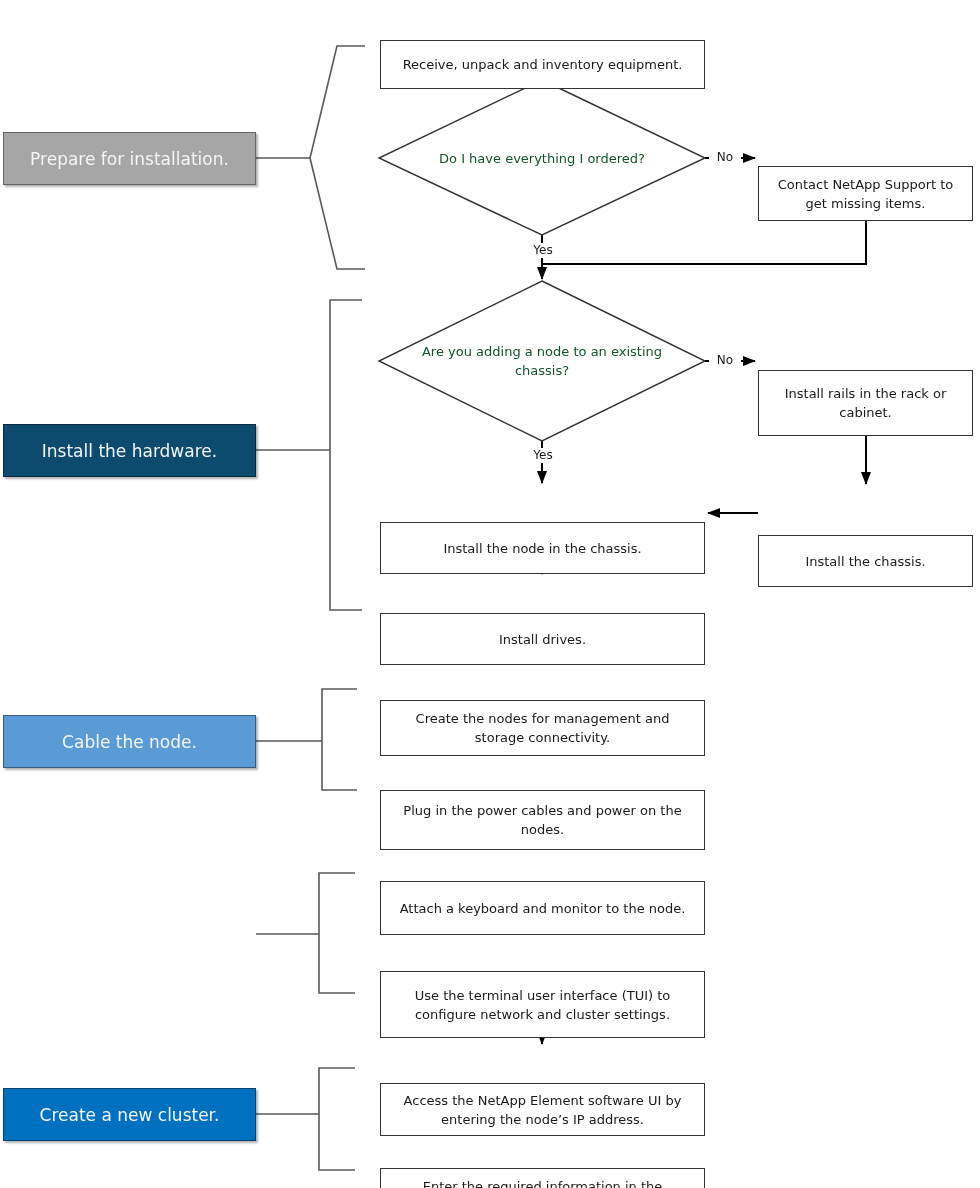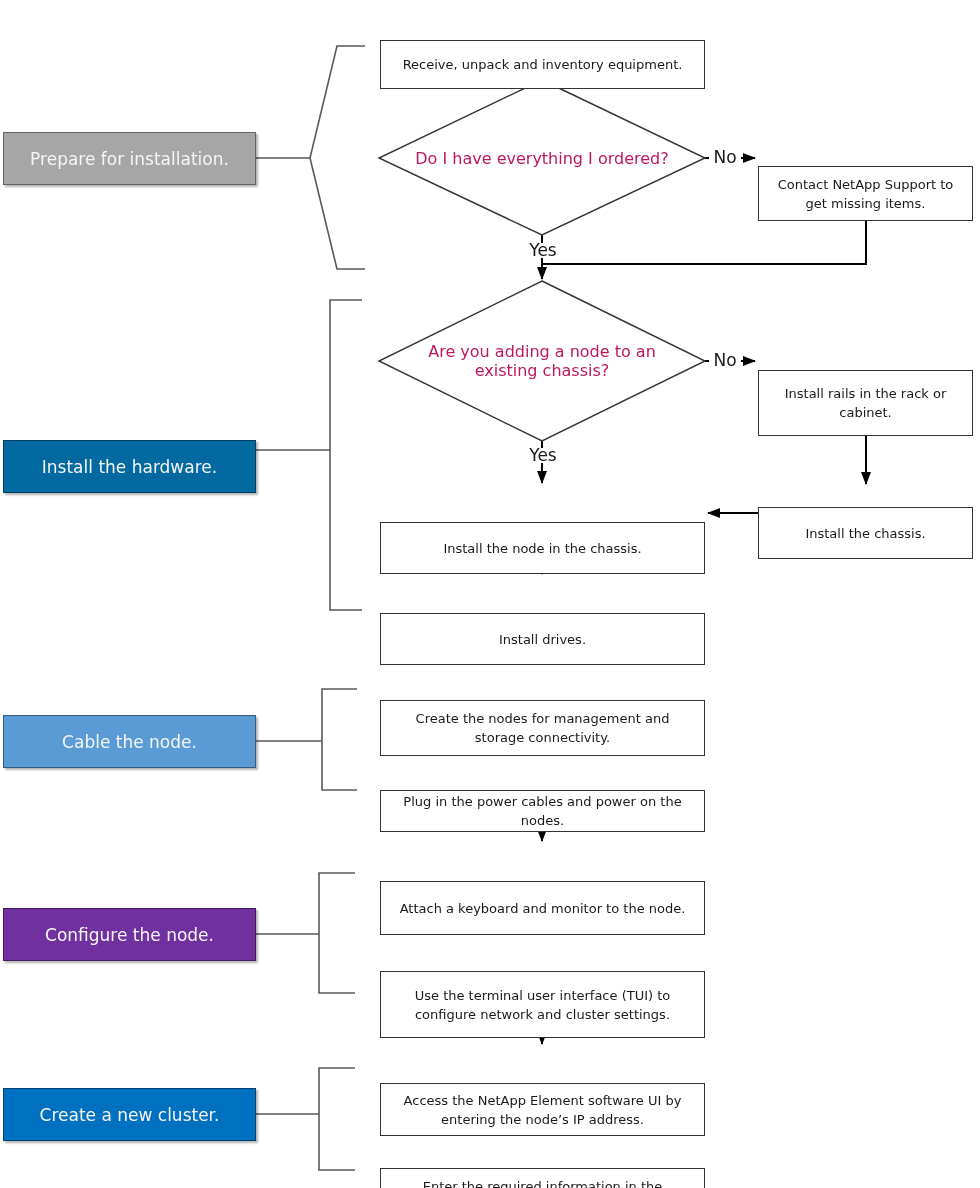--- a/index.html
+++ b/index.html
@@ -21,7 +21,7 @@
   }
   .rbox{left:758px;width:215px;padding:2px 6px;}
   .dlabel{
-    position:absolute;text-align:center;font-size:16px;line-height:19px;color:#be185d;
+    position:absolute;text-align:center;font-size:13px;line-height:19px;color:#14532d;
   }
   .tag{
     position:absolute;background:#ffffff;font-size:17px;color:#1a1a1a;

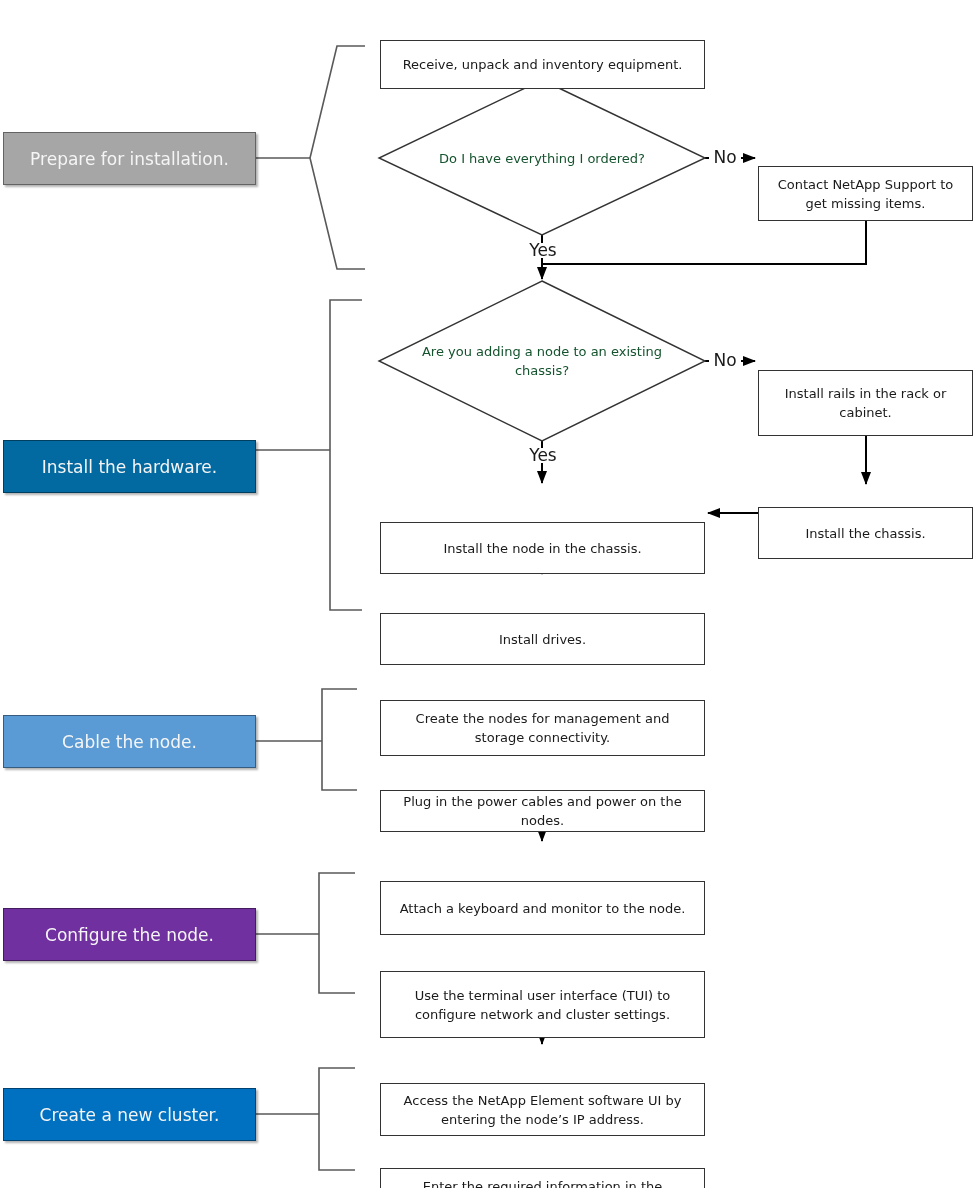--- a/index.html
+++ b/index.html
@@ -24,7 +24,7 @@
     position:absolute;text-align:center;font-size:13px;line-height:19px;color:#14532d;
   }
   .tag{
-    position:absolute;background:#ffffff;font-size:17px;color:#1a1a1a;
+    position:absolute;background:#ffffff;font-size:12px;color:#1a1a1a;
     text-align:center;padding:0 1px;line-height:15px;
   }
   .b{font-weight:bold;}

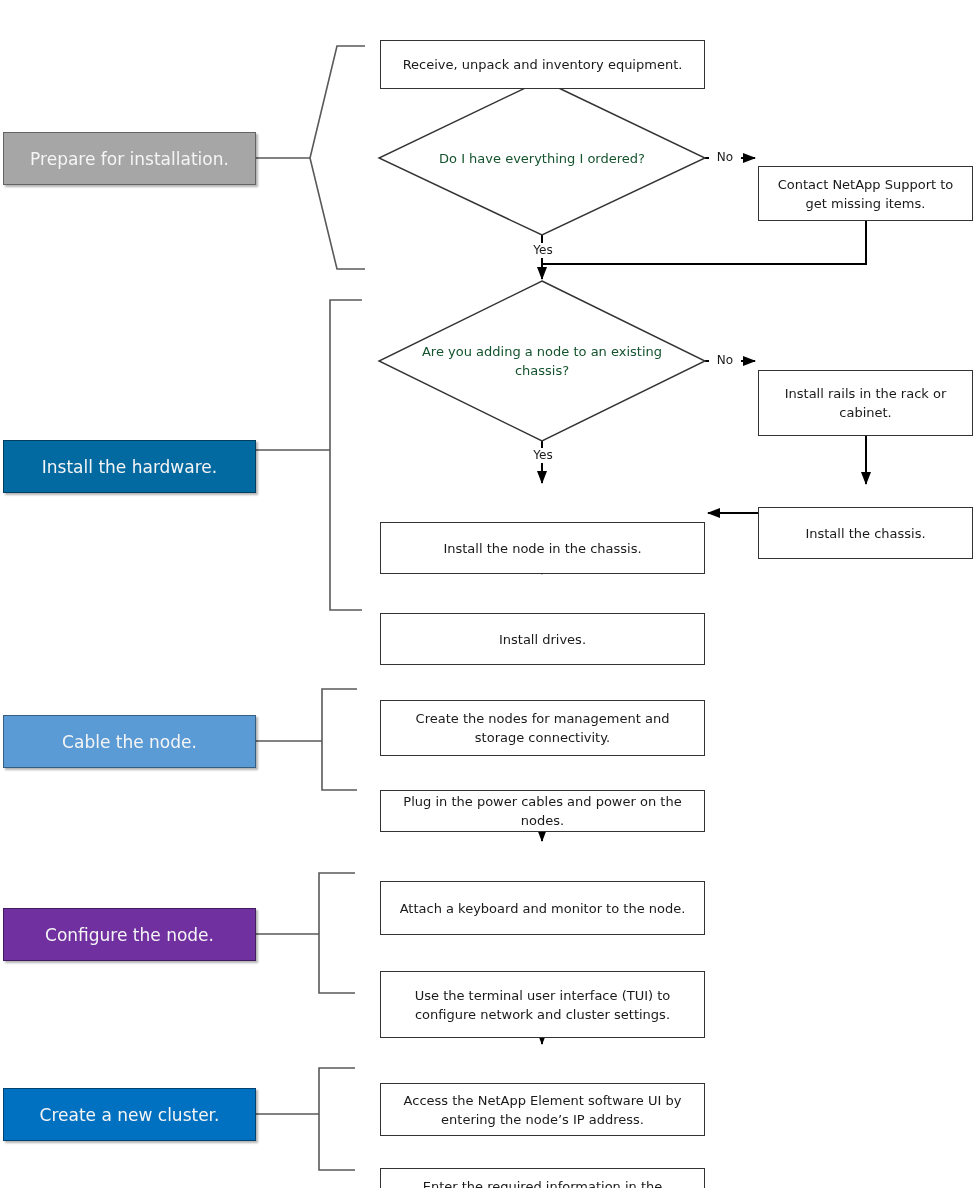--- a/index.html
+++ b/index.html
@@ -85,7 +85,7 @@
   </svg>
 
   <div class="lane" style="top: 132px; background: rgb(166, 166, 166);">Prepare for installation.</div>
-  <div class="lane" style="top: 440px; background: #0369a1;">Install the hardware.</div>
+  <div class="lane" style="top: 424px; background: #0c4a6e;">Install the hardware.</div>
   <div class="lane" style="top: 715px; background: rgb(91, 155, 213);">Cable the node.</div>
   <div class="lane" style="top: 908px; background: rgb(112, 48, 160);">Configure the node.</div>
   <div class="lane" style="top: 1088px; background: rgb(0, 112, 192);">Create a new cluster.</div>

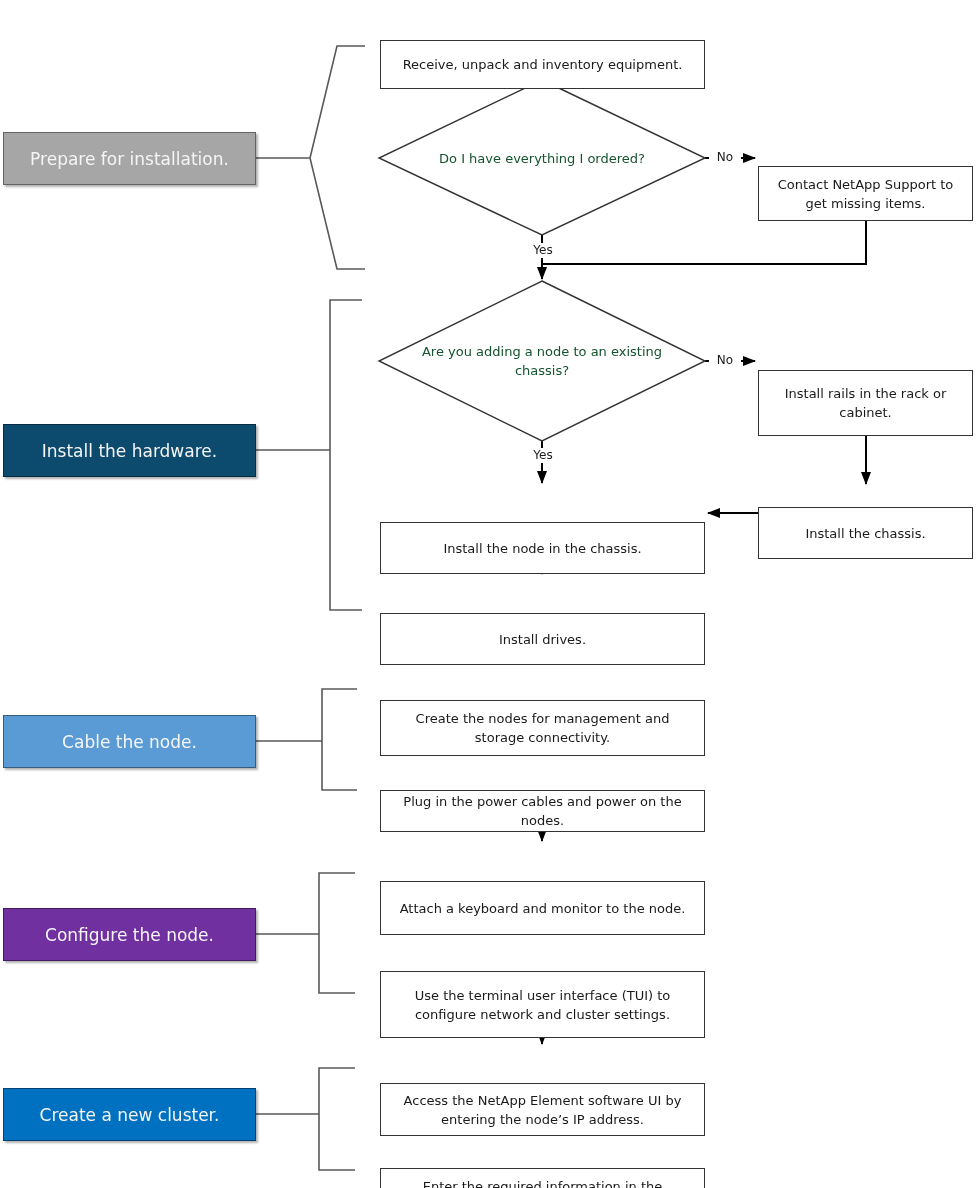--- a/index.html
+++ b/index.html
@@ -108,7 +108,7 @@
 
   <div class="pbox rbox" style="top:130px;height:55px">Contact NetApp Support to get missing items.</div>
   <div class="pbox rbox" style="top:334px;height:66px">Install rails in the rack or cabinet.</div>
-  <div class="pbox rbox" style="top:471px;height:52px">Install the chassis.</div>
+  <div class="pbox rbox" style="top:499px;height:52px">Install the chassis.</div>
 
   <div class="dlabel" style="left:402px;top:149px;width:280px">Do I have everything I ordered?</div>
   <div class="dlabel" style="left:402px;top:342px;width:280px">Are you adding a node to an existing chassis?</div>

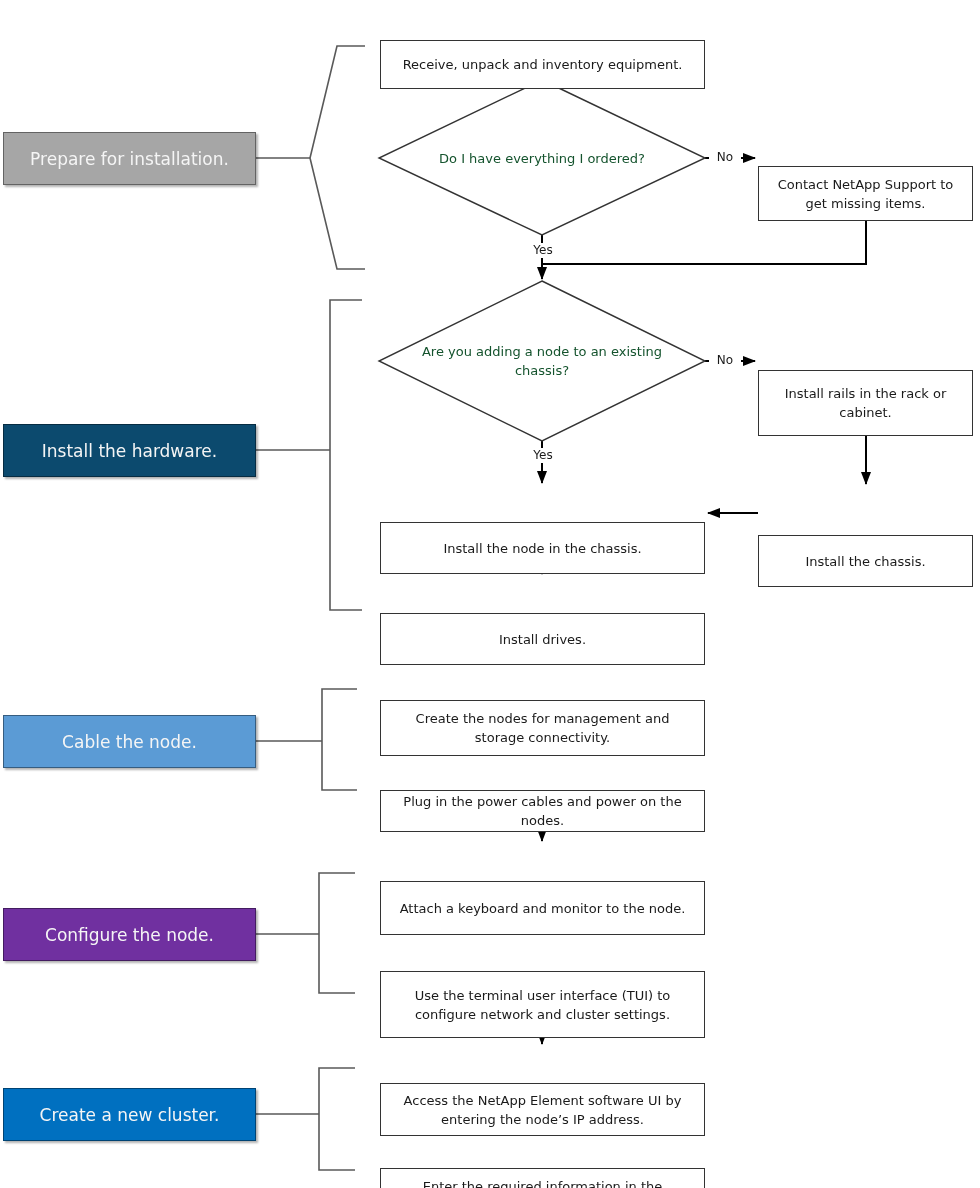--- a/index.html
+++ b/index.html
@@ -94,7 +94,7 @@
   <div class="pbox" style="top:486px;height:52px">Install the node in the chassis.</div>
   <div class="pbox" style="top:577px;height:52px">Install drives.</div>
   <div class="pbox" style="top:664px;height:56px">Create the nodes for management and storage connectivity.</div>
-  <div class="pbox" style="top:754px;height:42px">Plug in the power cables and power on the nodes.</div>
+  <div class="pbox" style="top:754px;height:60px">Plug in the power cables and power on the nodes.</div>
   <div class="pbox" style="top:845px;height:54px">Attach a keyboard and monitor to the node.</div>
   <div class="pbox" style="top:935px;height:67px">Use the terminal user interface (TUI) to configure network and cluster settings.</div>
   <div class="pbox" style="top:1047px;height:53px">Access the NetApp Element software UI by entering the node’s IP address.</div>

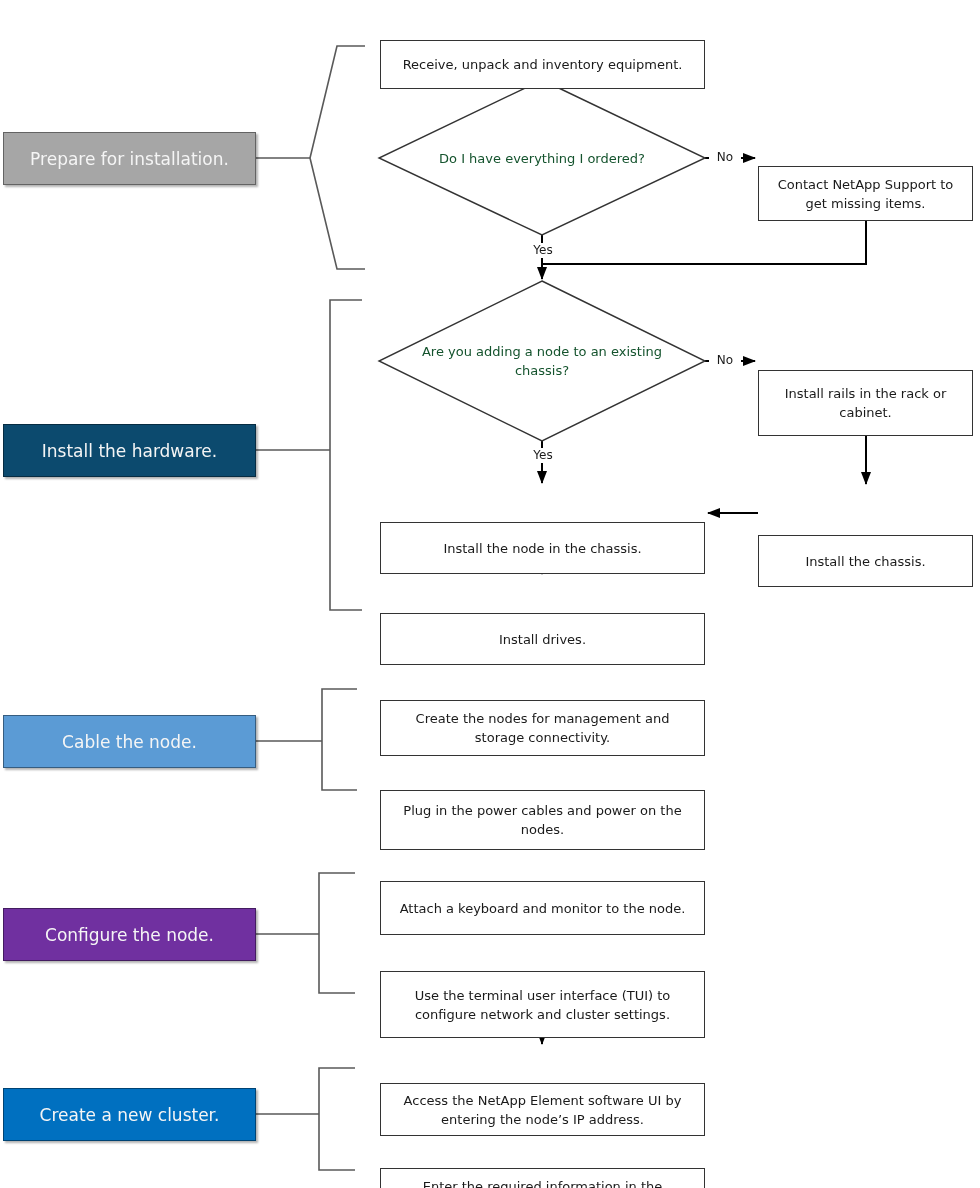--- a/index.html
+++ b/index.html
@@ -87,7 +87,6 @@
   <div class="lane" style="top: 132px; background: rgb(166, 166, 166);">Prepare for installation.</div>
   <div class="lane" style="top: 424px; background: #0c4a6e;">Install the hardware.</div>
   <div class="lane" style="top: 715px; background: rgb(91, 155, 213);">Cable the node.</div>
-  <div class="lane" style="top: 908px; background: rgb(112, 48, 160);">Configure the node.</div>
   <div class="lane" style="top: 1088px; background: rgb(0, 112, 192);">Create a new cluster.</div>
 
   <div class="pbox" style="top:4px;height:49px">Receive, unpack and inventory equipment.</div>

